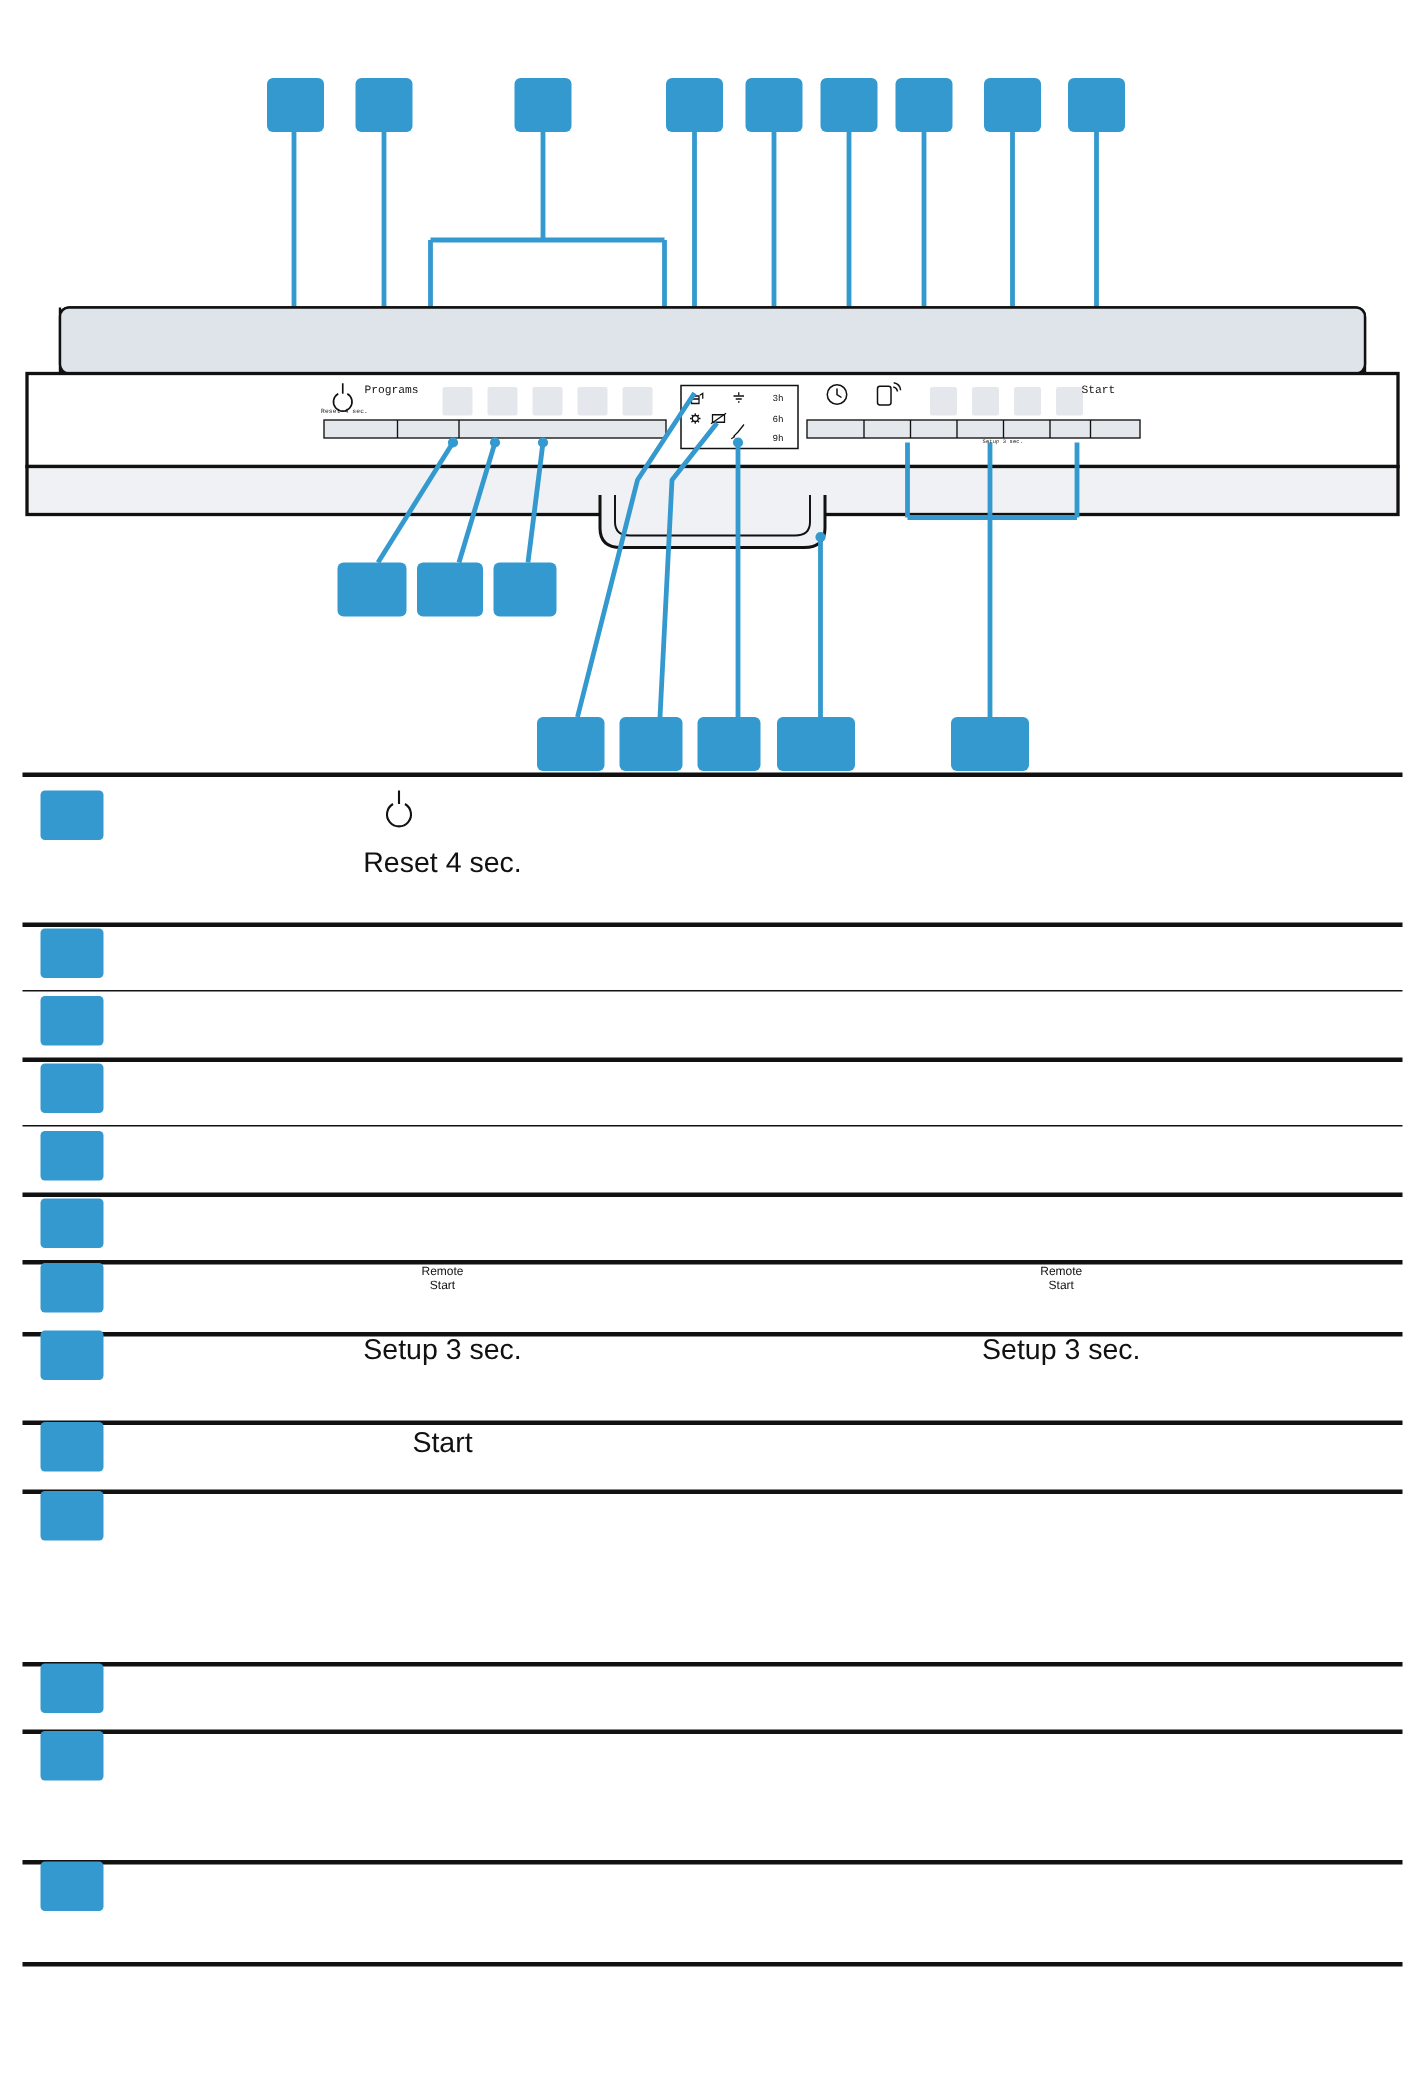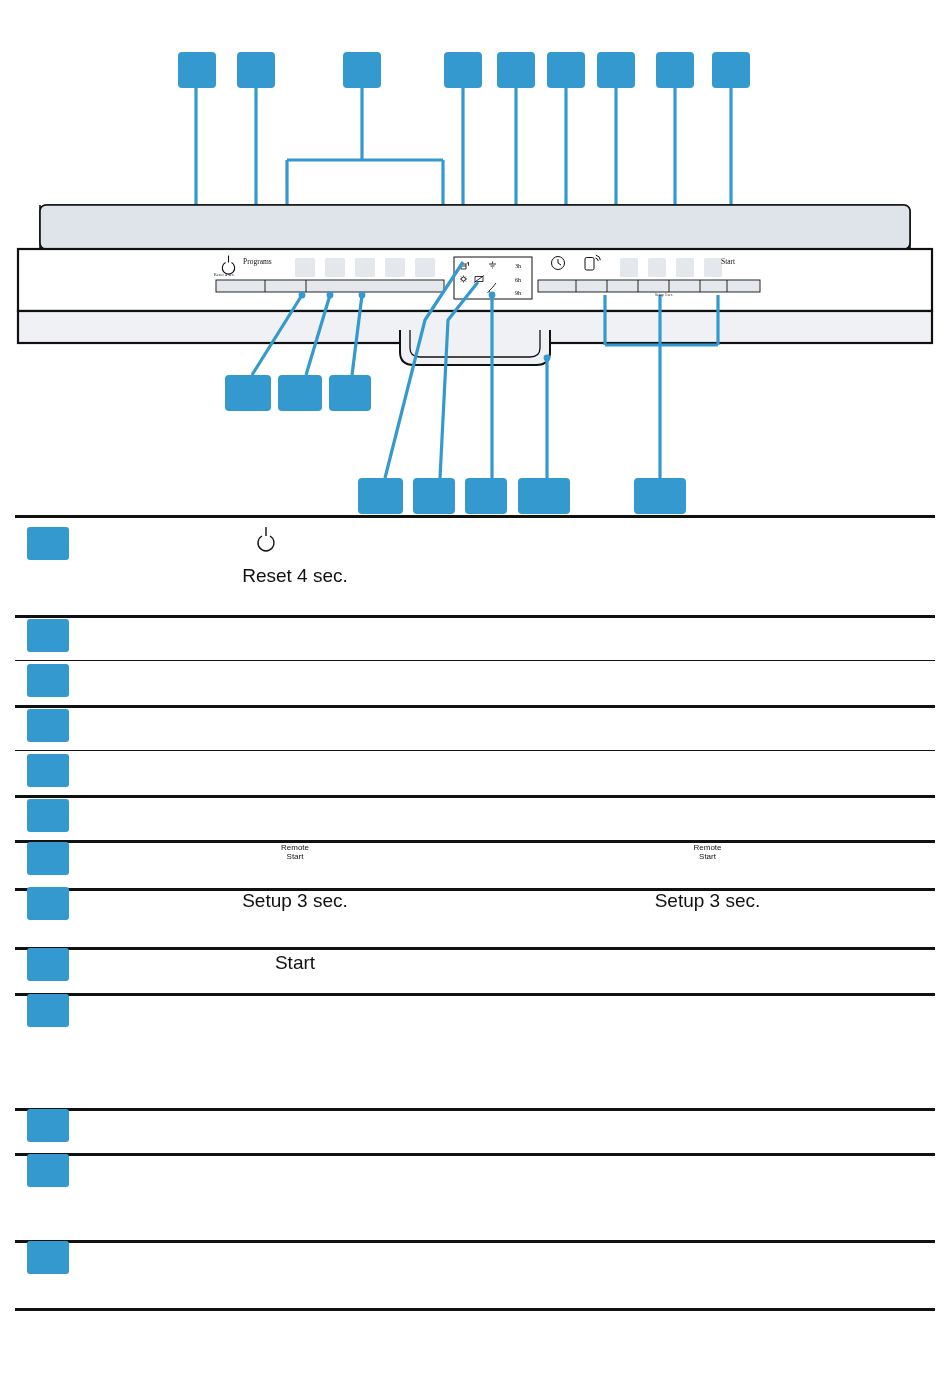--- a/index.html
+++ b/index.html
@@ -14,7 +14,7 @@
   .chip{position:absolute;background:#3499ce;border-radius:4px;}
 
   
-  .panel-text{position:absolute;font-family:Liberation Serif, serif;
+  .panel-text{position:absolute;font-family:Liberation Mono, monospace;
               color:#111;white-space:nowrap;line-height:1;}
   .t-program{font-size:7.5px;}
   .t-reset{font-size:4.2px;letter-spacing:.1px;}

